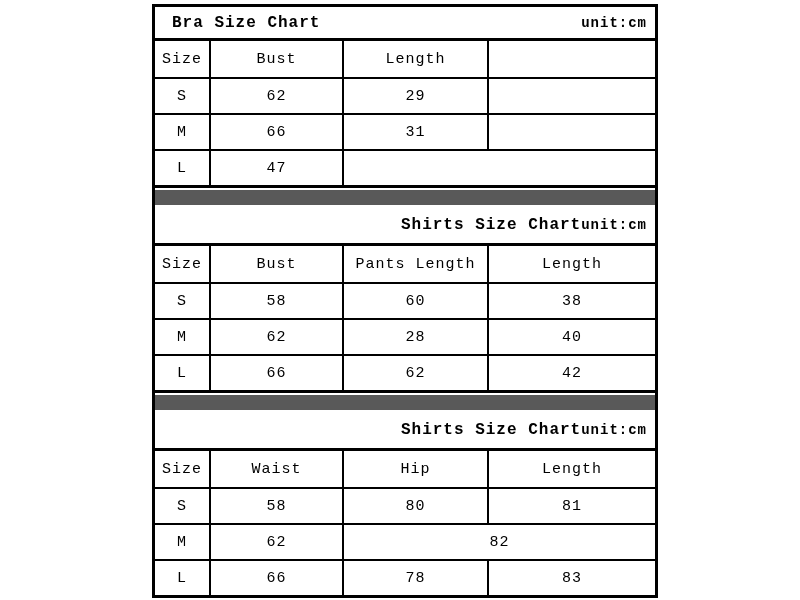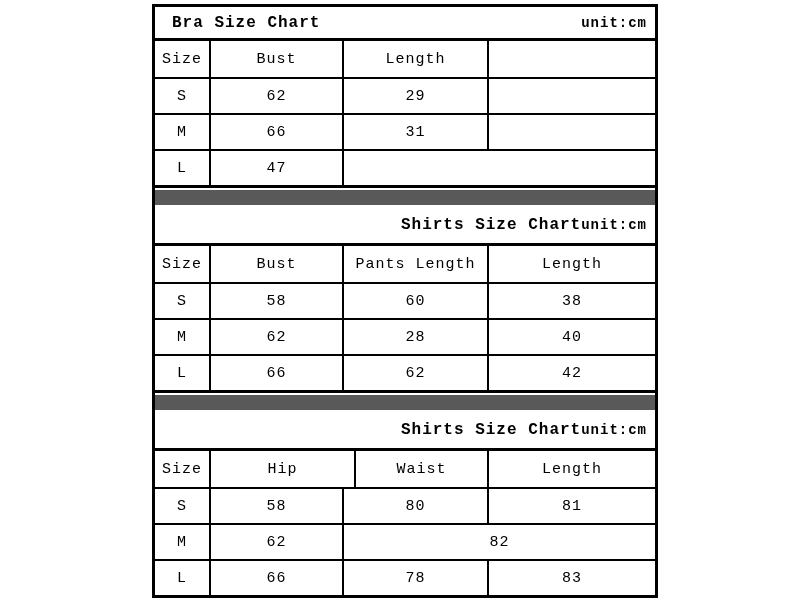--- a/index.html
+++ b/index.html
@@ -164,8 +164,8 @@
     <div class="grid">
       <div class="trow">
         <div class="tcell c0">Size</div>
+        <div class="tcell c1">Waist</div>
         <div class="tcell c2">Hip</div>
-        <div class="tcell c1">Waist</div>
         <div class="tcell c3">Length</div>
       </div>
       <div class="trow">

